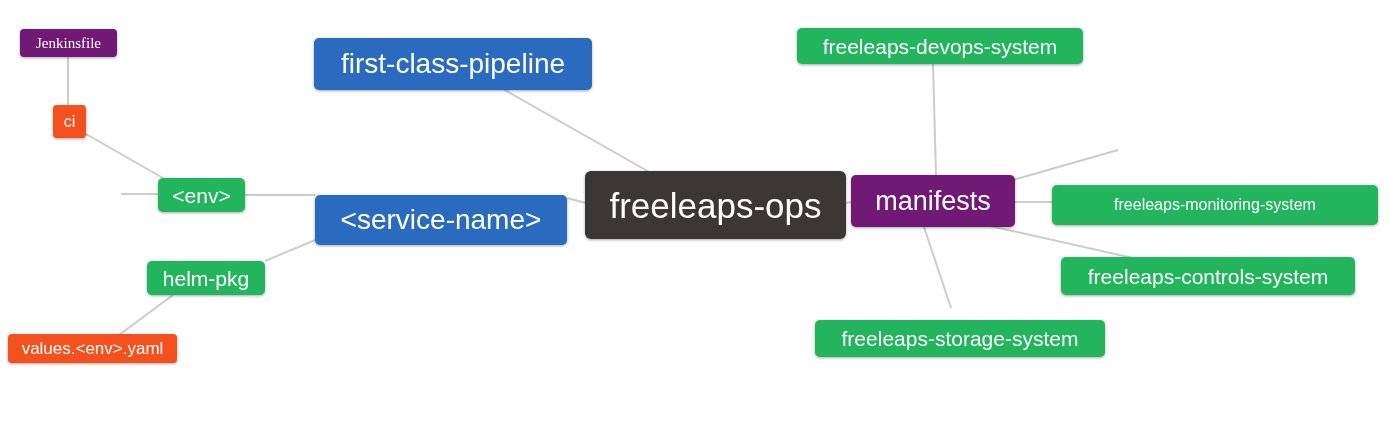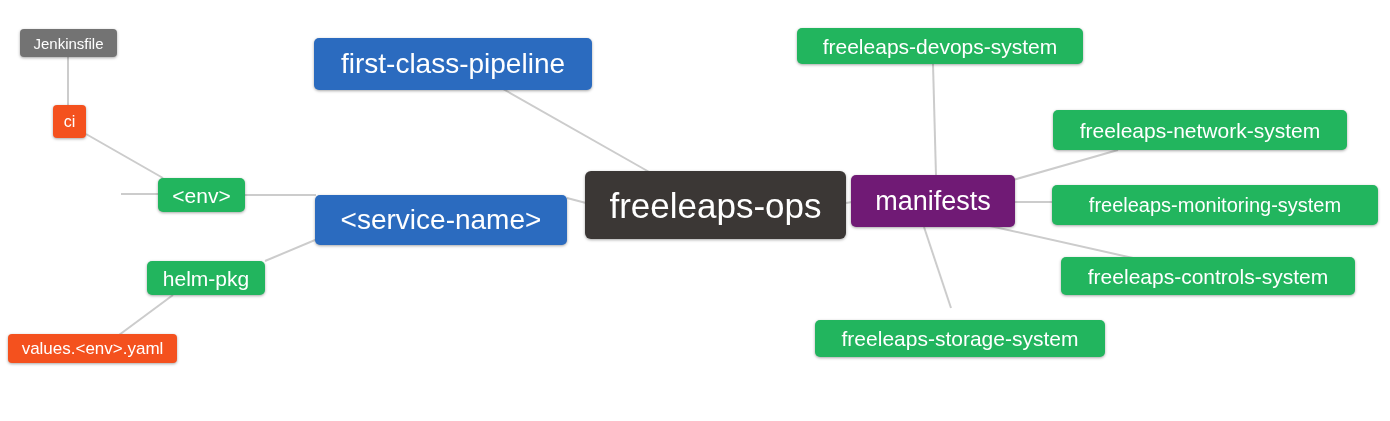--- a/index.html
+++ b/index.html
@@ -78,7 +78,7 @@
     <line x1="924" y1="227" x2="951" y2="308" style="stroke: rgb(204, 204, 204);"></line>
   </svg>
 
-  <div class="node" id="n-jenkinsfile" style="background: #737373;">Jenkinsfile</div>
+  <div class="node" id="n-jenkinsfile" style="background: #701a75; font-family: Liberation Serif, serif;">Jenkinsfile</div>
   <div class="node" id="n-ci" style="background: rgb(244, 81, 30);">ci</div>
   <div class="node" id="n-env" style="background: rgb(34, 181, 94);">&lt;env&gt;</div>
   <div class="node" id="n-first-class-pipeline" style="background: rgb(43, 107, 191);">first-class-pipeline</div>

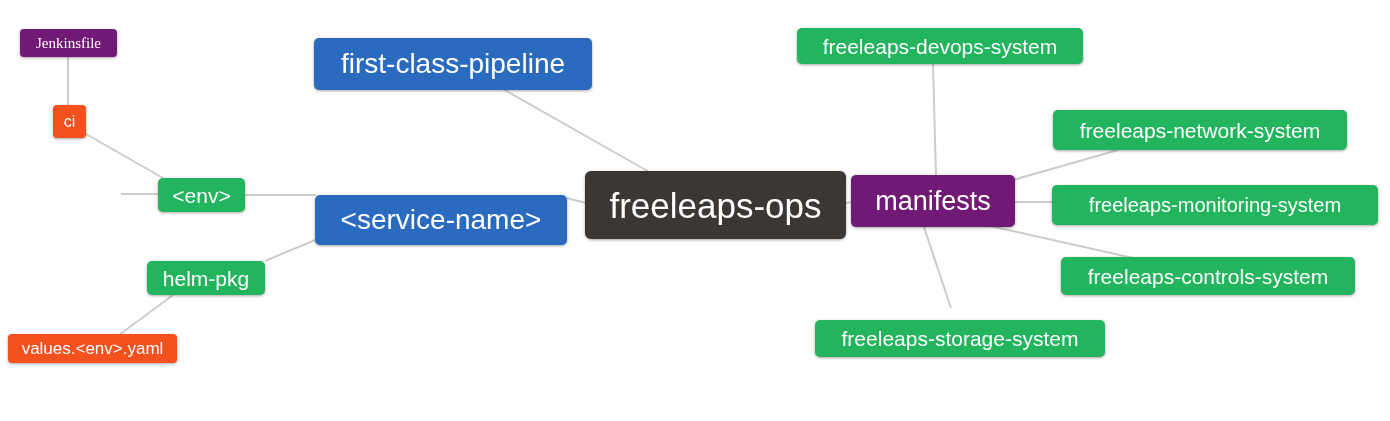--- a/index.html
+++ b/index.html
@@ -88,7 +88,6 @@
   <div class="node" id="n-helm-pkg" style="background: rgb(34, 181, 94);">helm-pkg</div>
   <div class="node" id="n-values-env-yaml" style="background: rgb(244, 81, 30);">values.&lt;env&gt;.yaml</div>
   <div class="node" id="n-devops-system" style="background: rgb(34, 181, 94);">freeleaps-devops-system</div>
-  <div class="node" id="n-network-system" style="background: rgb(34, 181, 94);">freeleaps-network-system</div>
   <div class="node" id="n-monitoring-system" style="background: rgb(34, 181, 94);">freeleaps-monitoring-system</div>
   <div class="node" id="n-controls-system" style="background: rgb(34, 181, 94);">freeleaps-controls-system</div>
   <div class="node" id="n-storage-system" style="background: rgb(34, 181, 94);">freeleaps-storage-system</div>

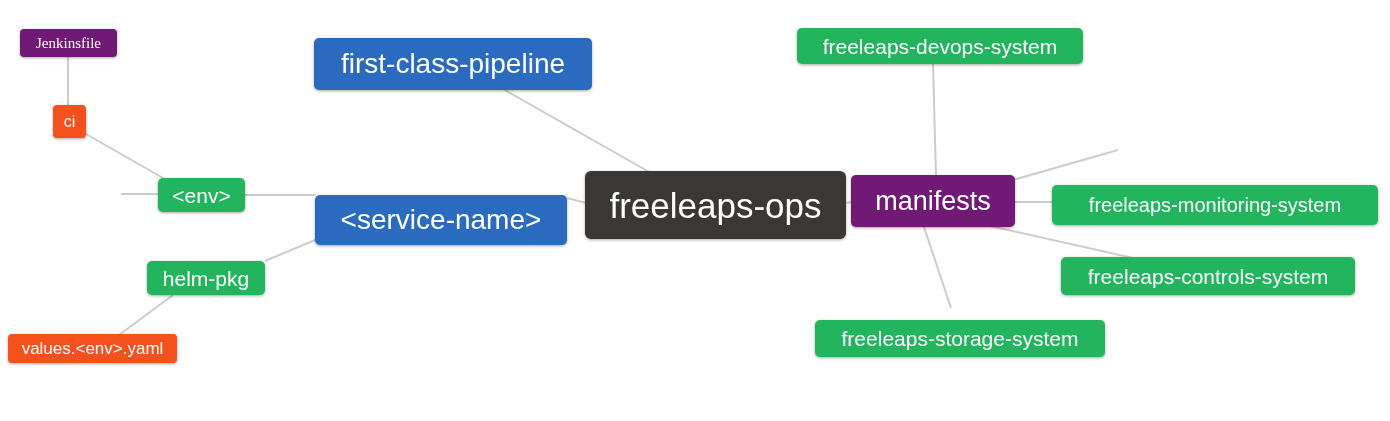--- a/index.html
+++ b/index.html
@@ -52,7 +52,7 @@
   #n-values-env-yaml  { left: 8px;    top: 334px; width: 169px; height: 29px; font-size: 17px; border-radius: 4px; }
   #n-devops-system    { left: 797px;  top: 28px;  width: 286px; height: 36px; font-size: 21px; }
   #n-network-system   { left: 1053px; top: 110px; width: 294px; height: 40px; font-size: 21px; }
-  #n-monitoring-system{ left: 1052px; top: 185px; width: 326px; height: 40px; font-size: 20px; }
+  #n-monitoring-system{ left: 1052px; top: 185px; width: 326px; height: 40px; font-size: 16px; }
   #n-controls-system  { left: 1061px; top: 257px; width: 294px; height: 38px; font-size: 21px; }
   #n-storage-system   { left: 815px;  top: 308px; width: 290px; height: 37px; font-size: 21px; margin-top: 12px; }
 </style>

